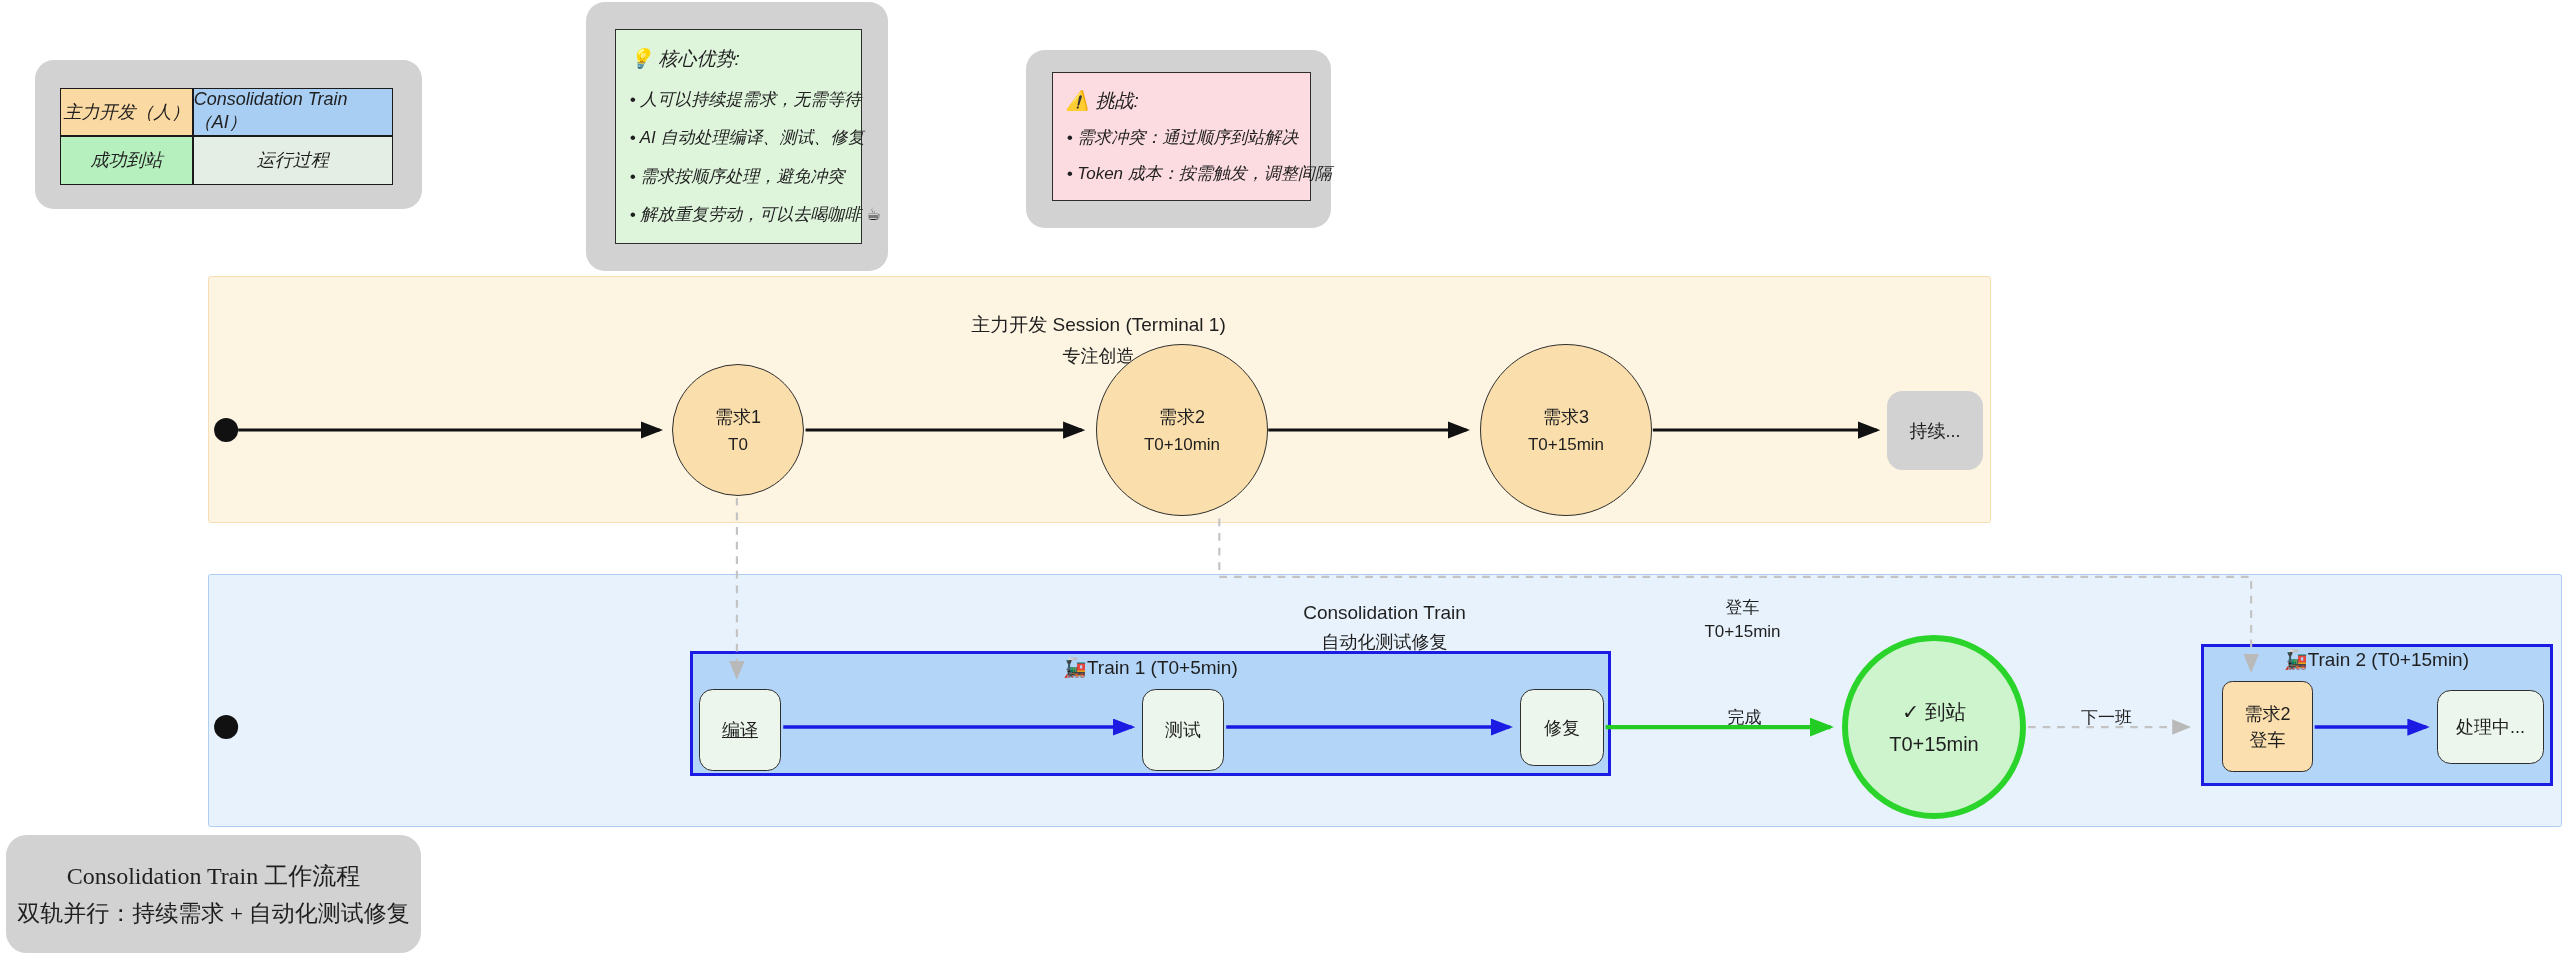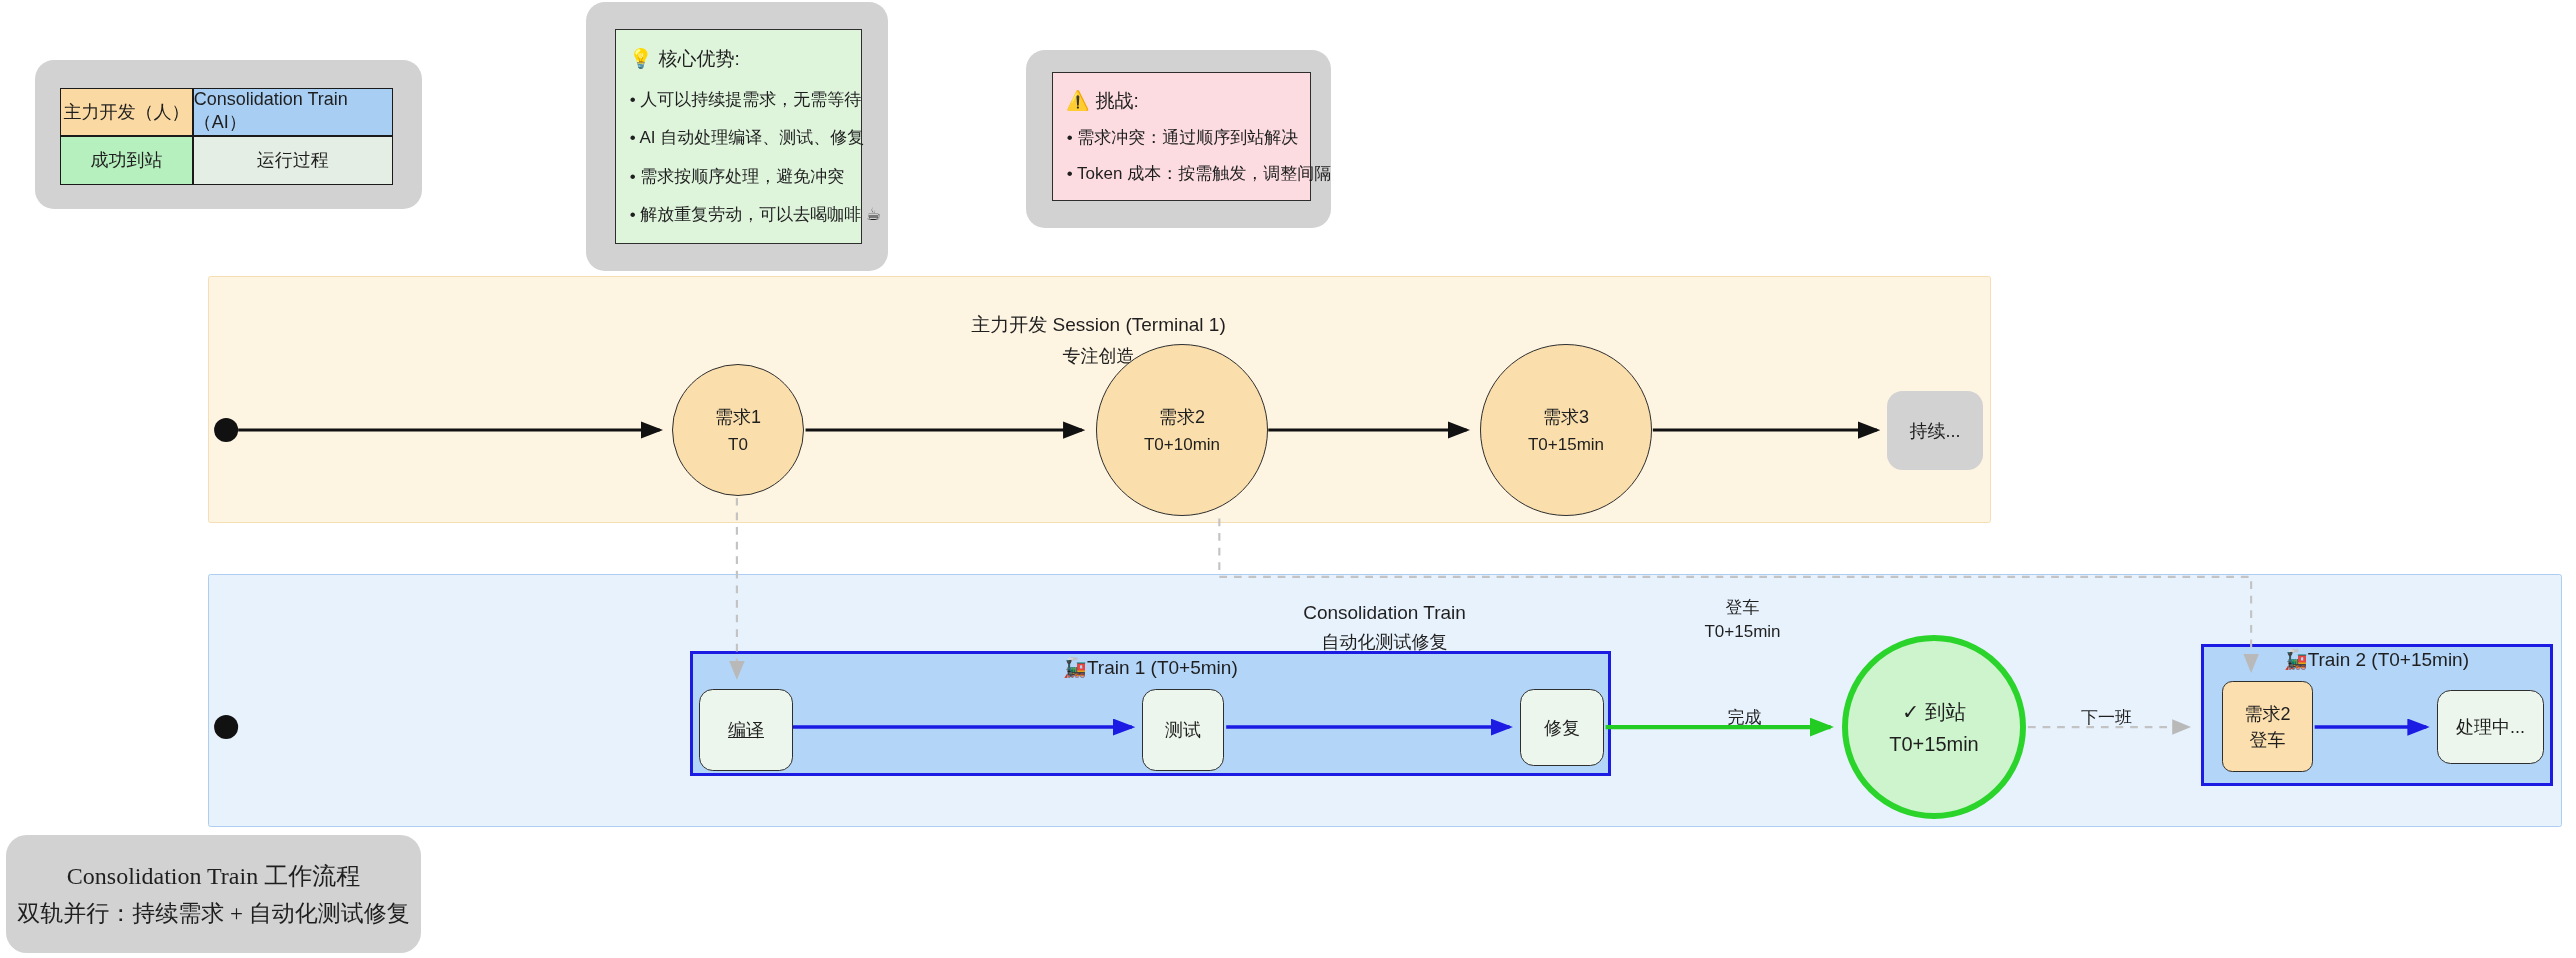--- a/index.html
+++ b/index.html
@@ -8,7 +8,7 @@
     font-family:"Liberation Sans","DejaVu Sans",sans-serif;color:#1f1f1f;
   }
   
-  .gray-card{position:absolute;background:#d2d2d2;border-radius:19px;}
+  .gray-card{position:absolute;background:#d2d2d2;border-radius:19px;font-style:italic;}
   
   .legend-table{
     position:absolute;left:25px;top:27.5px;width:333px;height:97px;

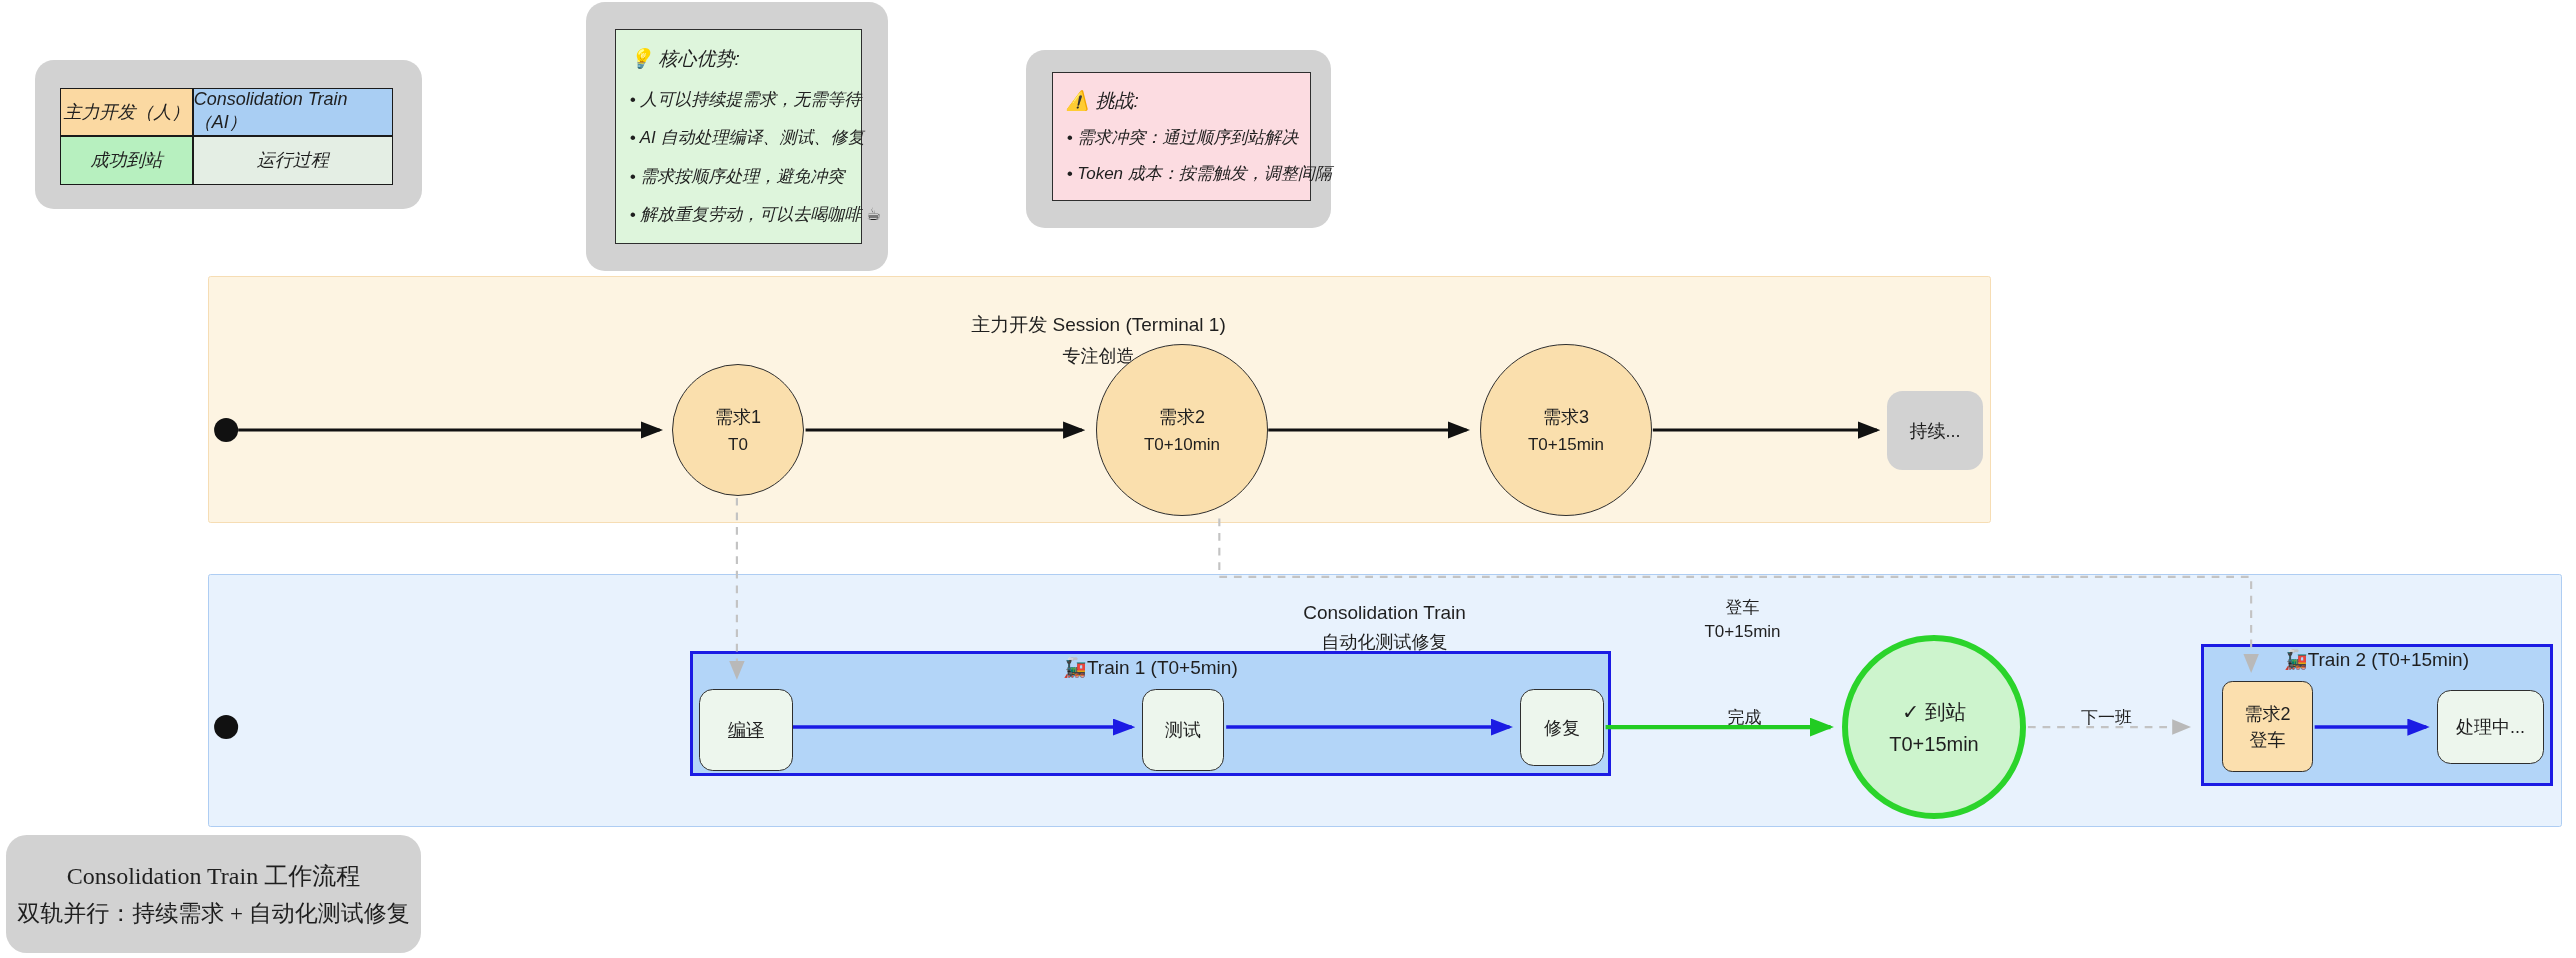--- a/index.html
+++ b/index.html
@@ -175,7 +175,7 @@
     <span>持续...</span>
   </div>
 
-  <div class="step-box" style="left:699px;top:689px;width:94px;height:82px;text-decoration:underline;">
+  <div class="step-box" style="left:699px;top:689px;width:82px;height:82px;text-decoration:underline;">
     <span>编译</span>
   </div>
   <div class="step-box" style="left:1142px;top:689px;width:82px;height:82px;">

